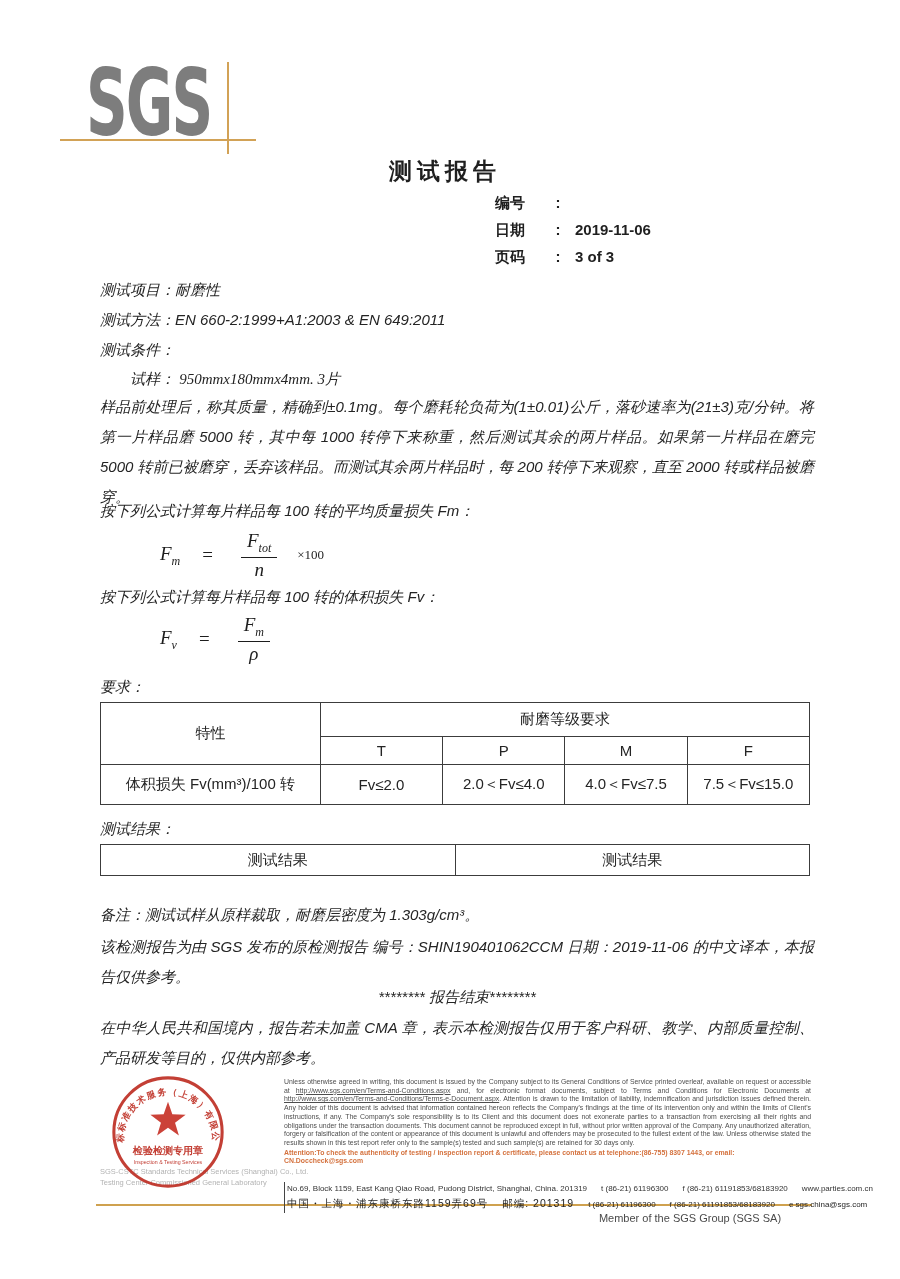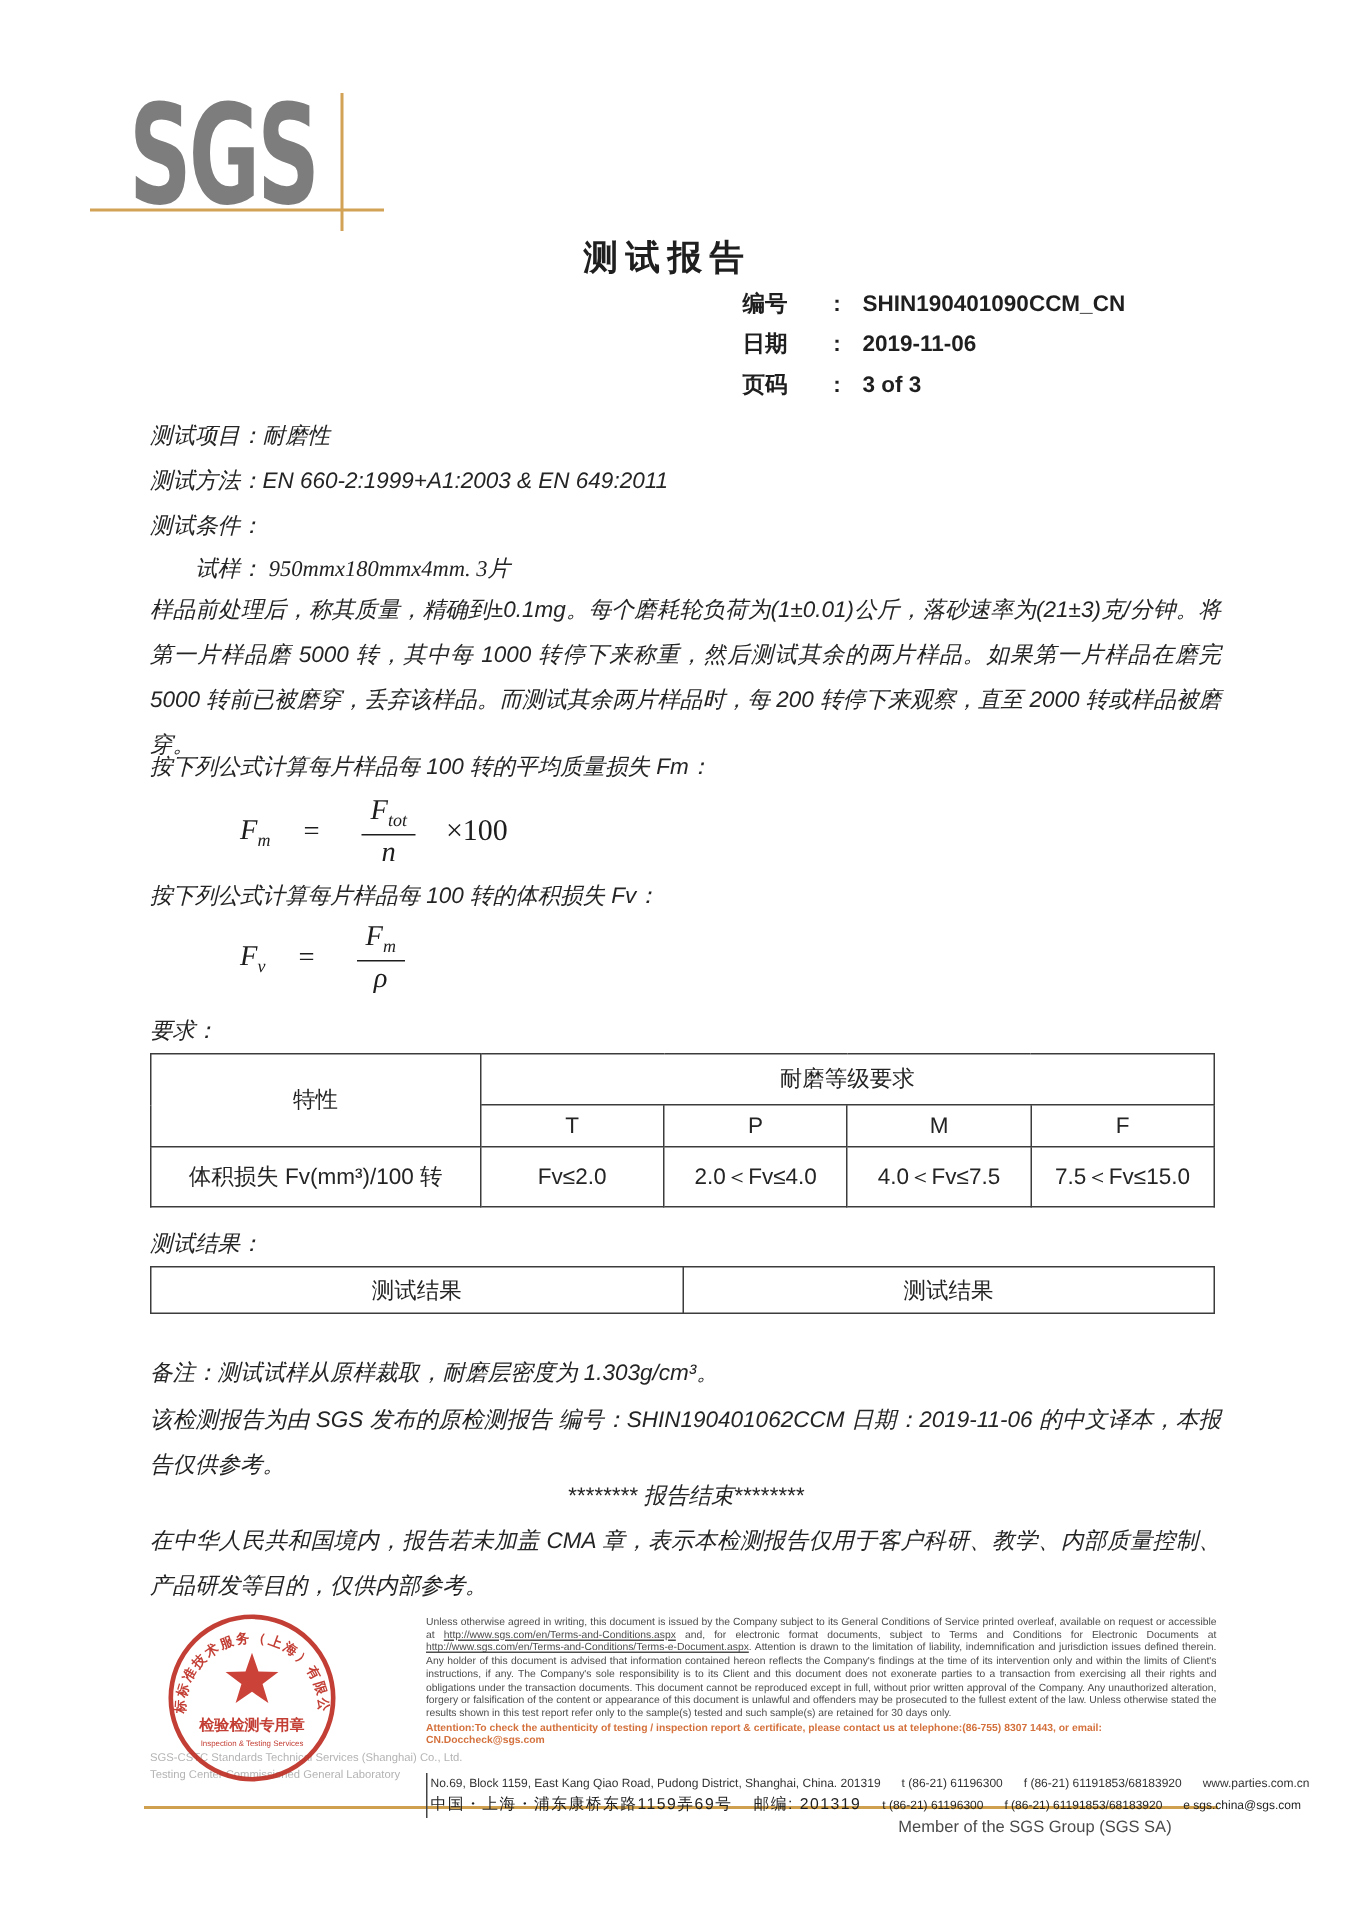--- a/index.html
+++ b/index.html
@@ -80,7 +80,6 @@
   <div class="meta-row">
     <span class="meta-label">编号</span>
     <span class="meta-colon">:</span>
-    <span>SHIN190401090CCM_CN</span>
   </div>
   <div class="meta-row">
     <span class="meta-label">日期</span>

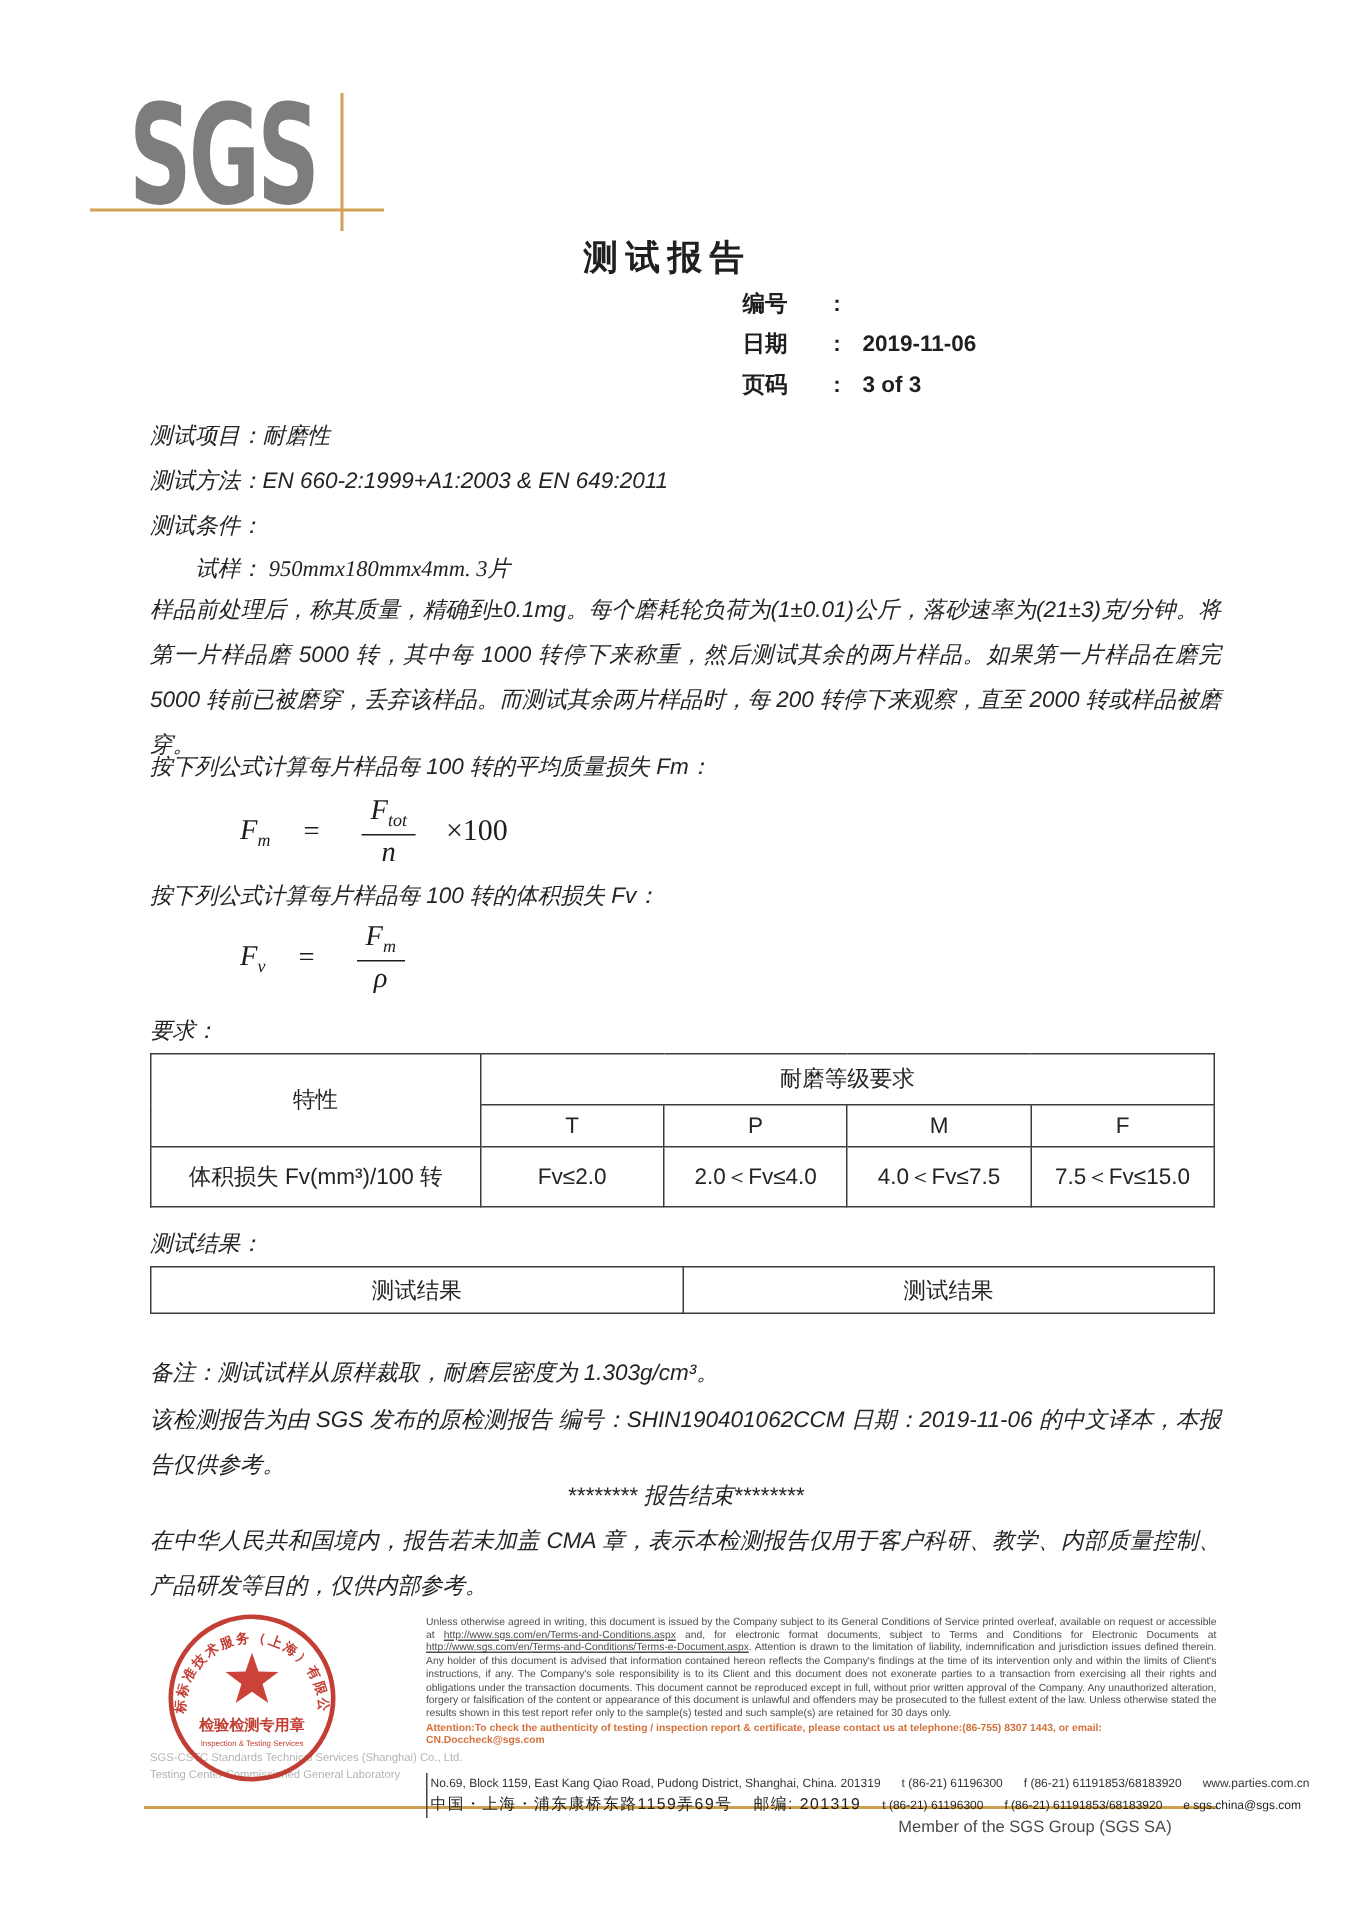--- a/index.html
+++ b/index.html
@@ -40,7 +40,7 @@
   .frac .num{ padding:0 6px 1px 6px; border-bottom:1.4px solid #1d1d1d; text-align:center; }
   .frac .den{ padding-top:1px; text-align:center; }
   .eqsign{ margin:0 8px; font-style:normal; }
-  .ftail{ font-style:normal; font-size:20px; }
+  .ftail{ font-style:normal; font-size:13px; }
 
   
   table{ border-collapse:collapse; width:710px; table-layout:fixed; }

